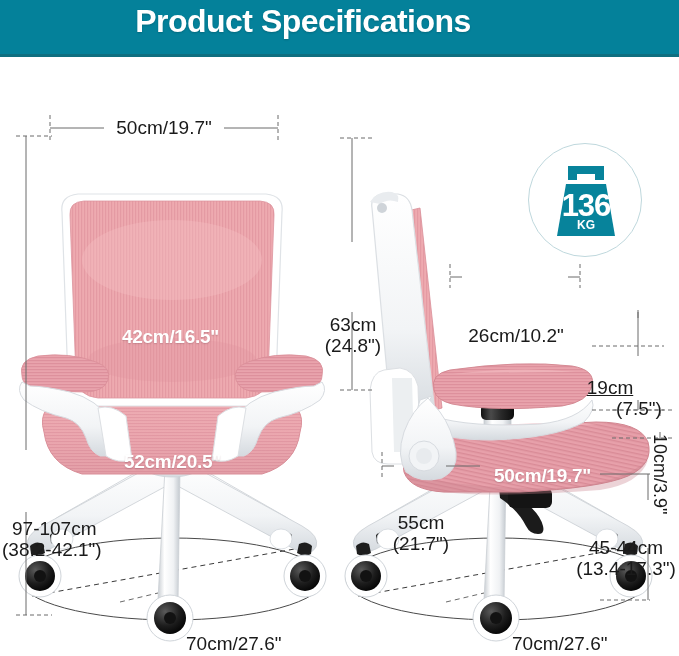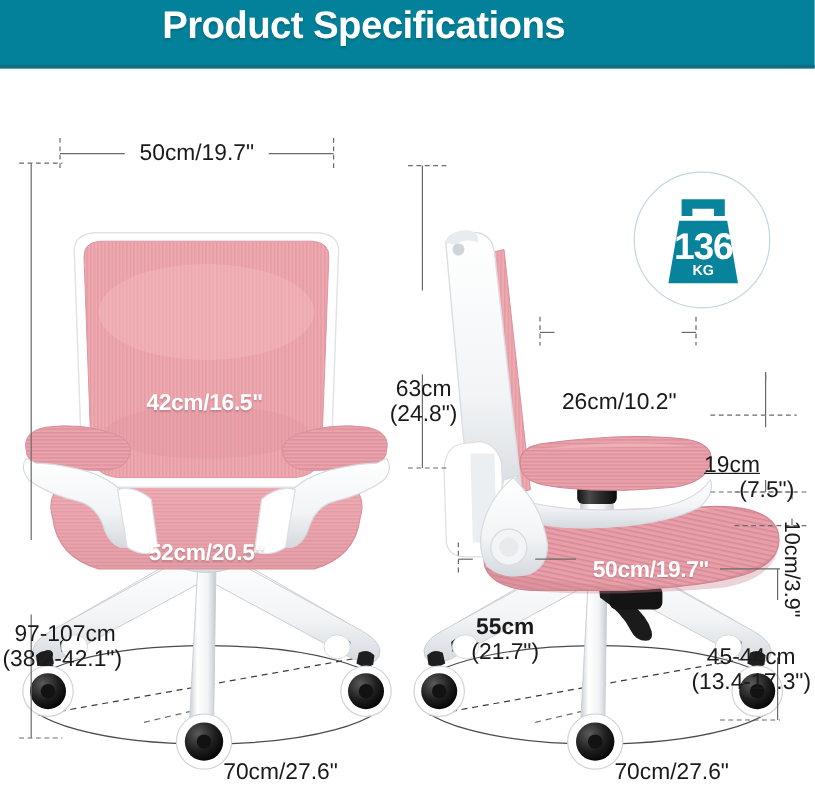--- a/index.html
+++ b/index.html
@@ -397,7 +397,7 @@
 
 <div class="dim white" style="left:494px; top:405px;">50cm/19.7"</div>
 
-<div class="dim two ctr" style="left:388px; top:453px; width:66px;font-weight:bold;">55cm</div>
+<div class="dim two ctr" style="left:388px; top:453px; width:66px;">55cm</div>
 <div class="dim two ctr" style="left:384px; top:474px; width:74px;">(21.7")</div>
 
 <div class="dim two ctr" style="left:575px; top:478px; width:102px;">45-44cm</div>

